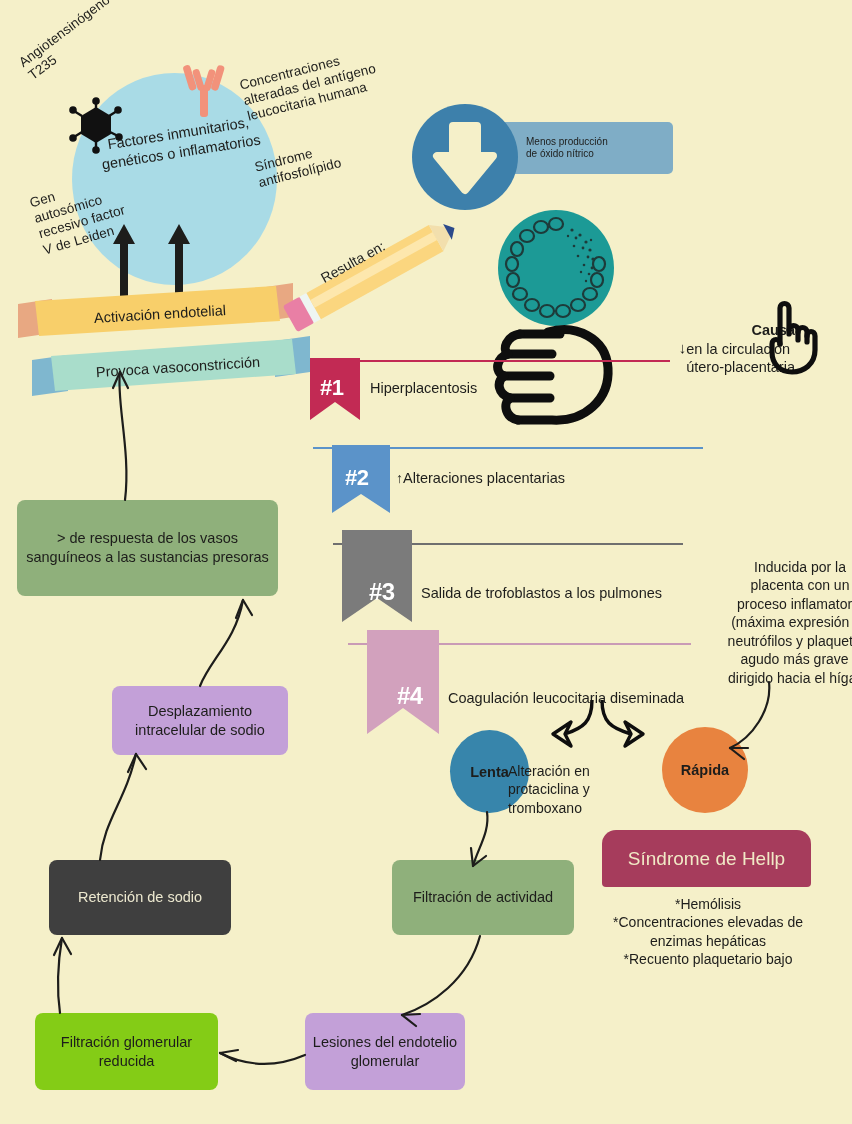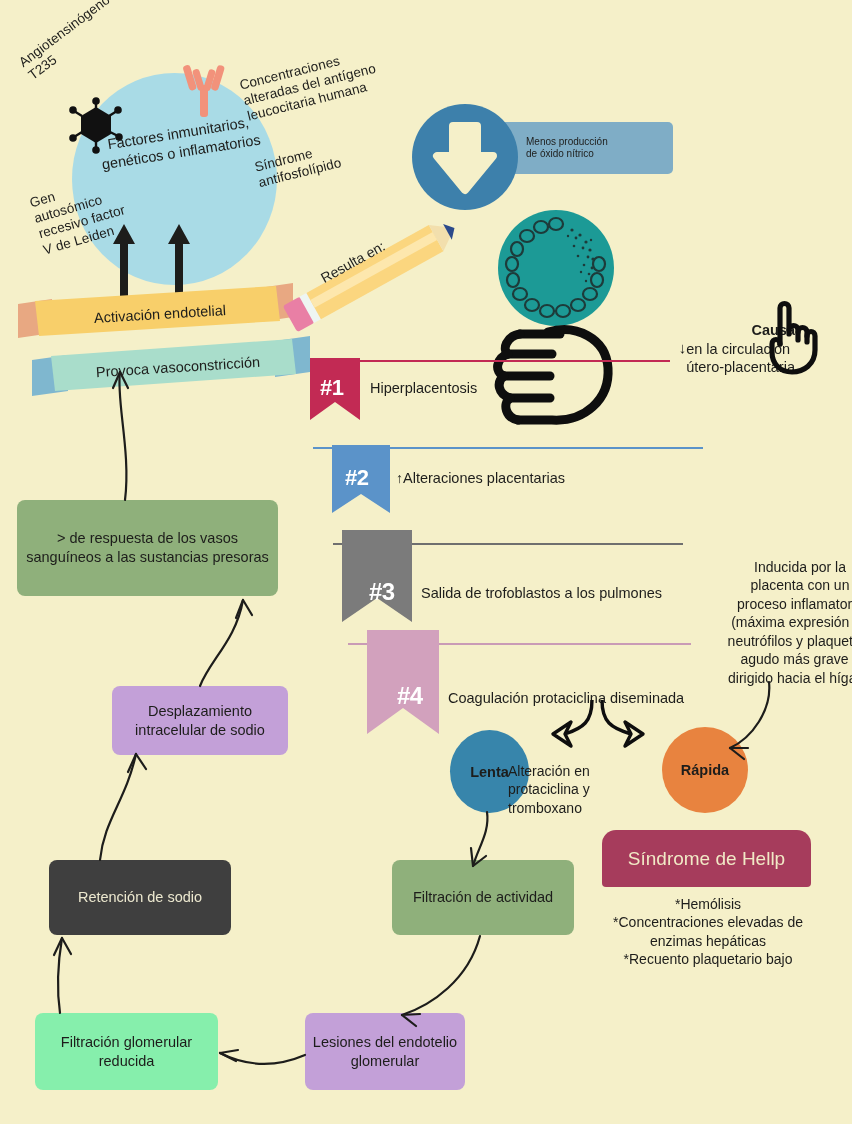--- a/index.html
+++ b/index.html
@@ -323,7 +323,7 @@
       <polygon points="0,0 72,0 72,104 36,78 0,104" fill="#d2a1bd"></polygon>
     </svg>
     <div class="num" style="left:49px;top:52px;font-size:24px;">#4</div>
-    <div class="cap" style="left:100px;top:60px;">Coagulación protaciclina diseminada</div>
+    <div class="cap" style="left:100px;top:60px;">Coagulación leucocitaria diseminada</div>
   </div>
 
   <div class="box" style="left:17px;top:500px;width:261px;height:96px;background:#8fb07b;white-space:pre;">&gt; de respuesta de los vasos

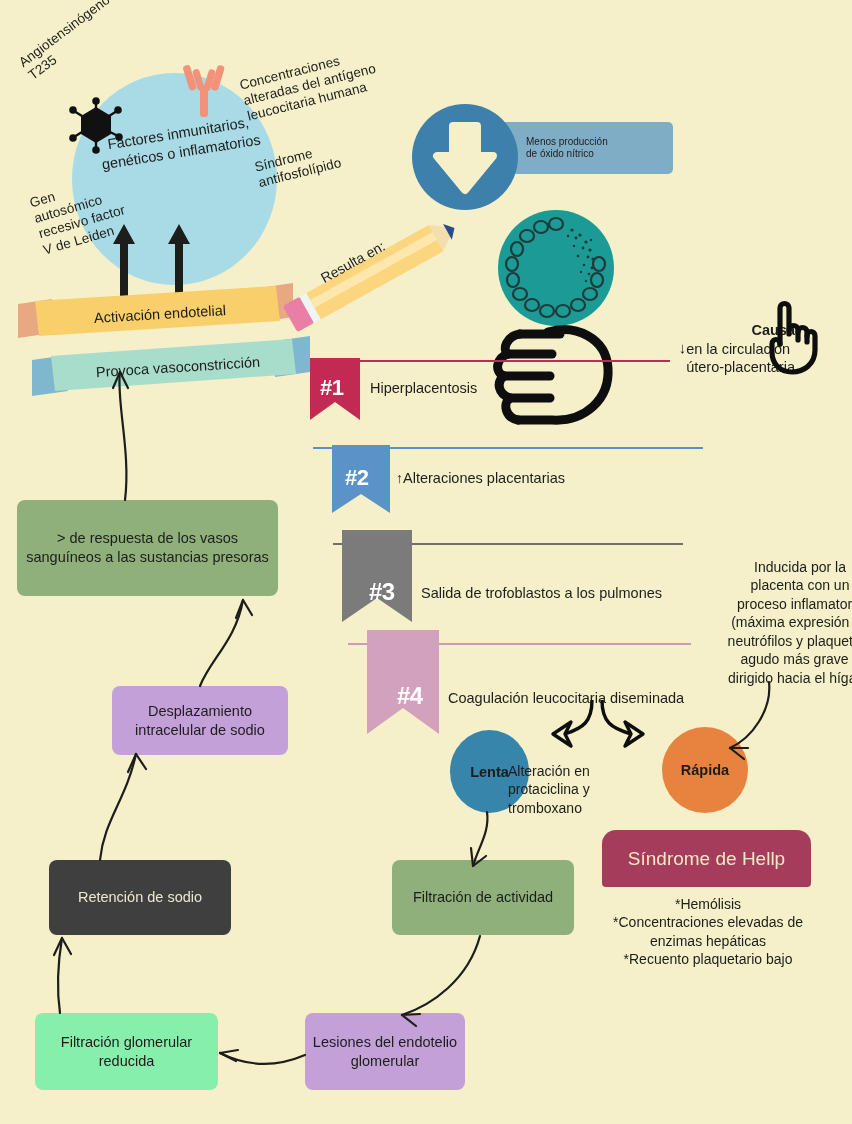--- a/index.html
+++ b/index.html
@@ -334,7 +334,7 @@
 
   <div class="box" style="left:49px;top:860px;width:182px;height:75px;background:#3f3f3f;color:#ece8cf;white-space:pre;">Retención de sodio</div>
 
-  <div class="box" style="left:35px;top:1013px;width:183px;height:77px;background:#86efac;white-space:pre;">Filtración glomerular
+  <div class="box" style="left:35px;top:1013px;width:183px;height:77px;background:#84cc16;white-space:pre;">Filtración glomerular
 reducida</div>
 
   <div class="box" style="left:305px;top:1013px;width:160px;height:77px;background:#c3a0d8;white-space:pre;">Lesiones del endotelio

